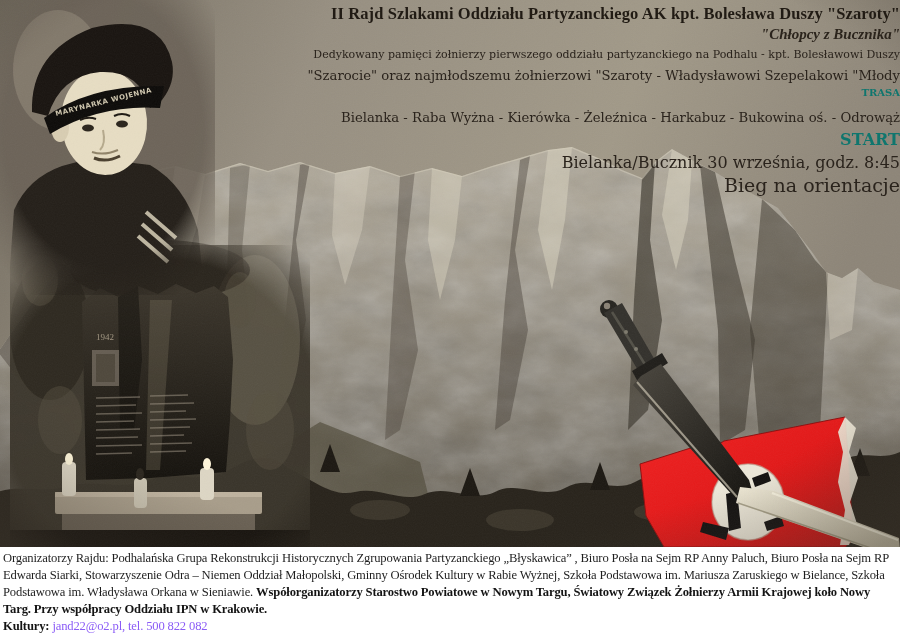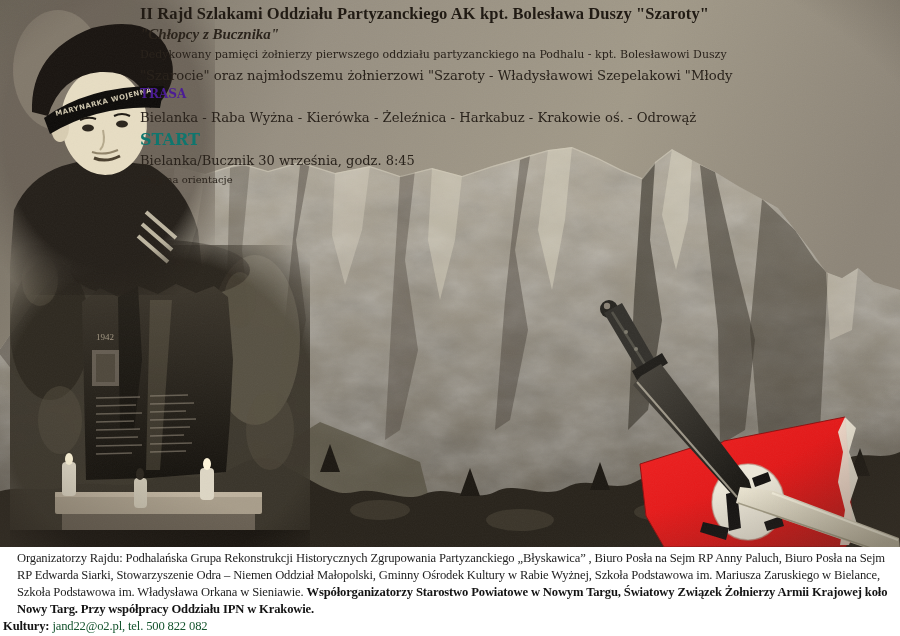--- a/index.html
+++ b/index.html
@@ -8,7 +8,7 @@
   .photo{position:absolute;left:0;top:0;width:900px;height:547px;}
   .photo svg{display:block;}
   
-  .ov{position:absolute;left:140px;width:760px;text-align:left;color:#2a231c;
+  .ov{position:absolute;left:140px;width:760px;text-align:right;color:#2a231c;
       -webkit-font-smoothing:antialiased;}
   .ov.title    {top:4px;  font-size:16.5px;font-weight:bold;letter-spacing:.1px;color:#211b14;}
   .ov.subtitle {top:26px; font-size:15px;font-weight:bold;font-style:italic;color:#2b241c;}

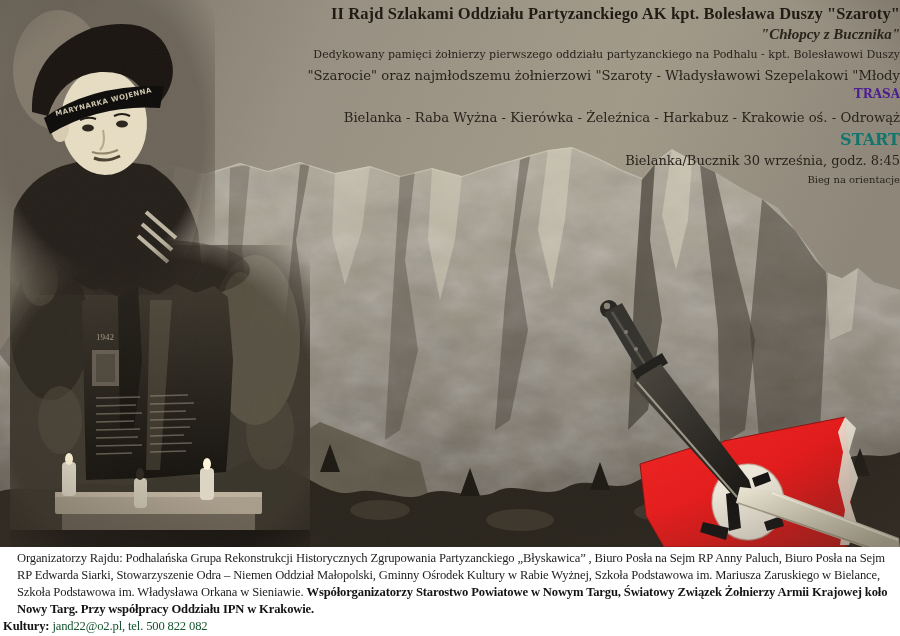--- a/index.html
+++ b/index.html
@@ -14,7 +14,7 @@
   .ov.subtitle {top:26px; font-size:15px;font-weight:bold;font-style:italic;color:#2b241c;}
   .ov.ded1     {top:48px; font-size:11px;font-family:"DejaVu Serif",serif;}
   .ov.ded2     {top:68px; font-size:13.2px;font-family:"DejaVu Serif",serif;}
-  .ov.h-trasa  {top:87px; font-size:12px;font-weight:bold;font-family:"DejaVu Serif",serif;color:#4c1d95;}
+  .ov.h-trasa  {top:87px; font-size:10px;font-weight:bold;font-family:"DejaVu Serif",serif;color:#0f766e;}
   .ov.route    {top:110px;font-size:13.2px;font-family:"DejaVu Serif",serif;}
   .ov.h-start  {top:130px;font-size:16px;font-weight:bold;font-family:"DejaVu Serif",serif;color:#0f766e;}
   .ov.details  {top:153px;font-size:13px;font-family:"DejaVu Serif",serif;}

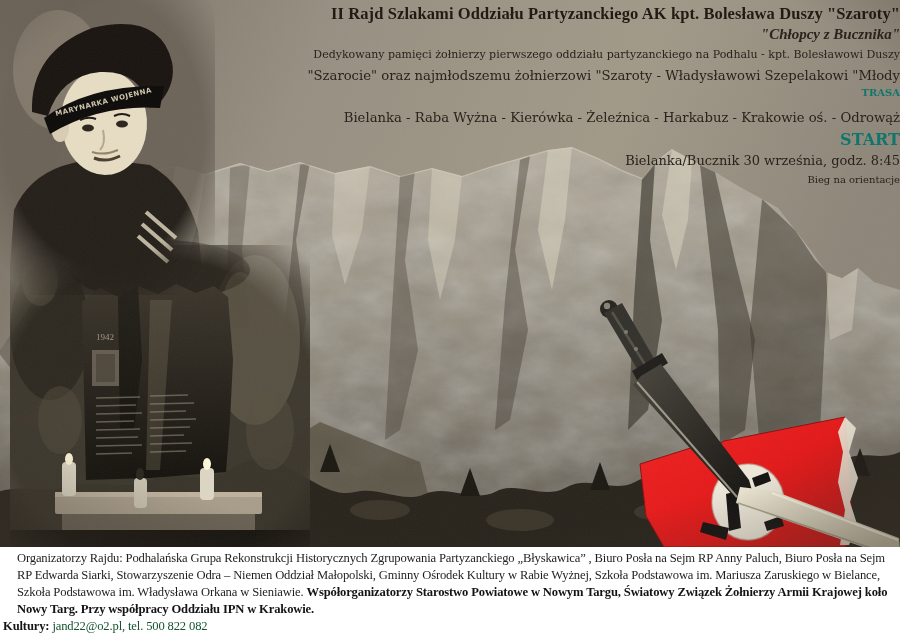--- a/index.html
+++ b/index.html
@@ -281,7 +281,7 @@
   <div class="ov ded1">Dedykowany pamięci żołnierzy pierwszego oddziału partyzanckiego na Podhalu - kpt. Bolesławowi Duszy</div>
   <div class="ov ded2">"Szarocie" oraz najmłodszemu żołnierzowi "Szaroty - Władysławowi Szepelakowi "Młody</div>
   <div class="ov h-trasa">TRASA</div>
-  <div class="ov route">Bielanka - Raba Wyżna - Kierówka - Żeleźnica - Harkabuz - Krakowie oś. - Odrowąż</div>
+  <div class="ov route">Bielanka - Raba Wyżna - Kierówka - Żeleźnica - Harkabuz - Bukowina oś. - Odrowąż</div>
   <div class="ov h-start">START</div>
   <div class="ov details">Bielanka/Bucznik 30 września, godz. 8:45</div>
   <div class="ov note">Bieg na orientacje</div>

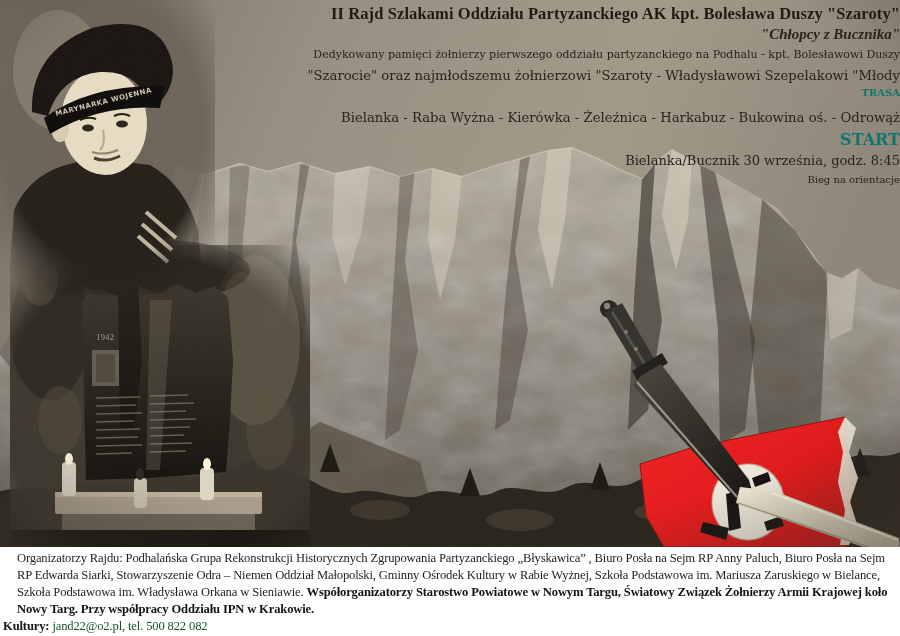--- a/index.html
+++ b/index.html
@@ -17,7 +17,7 @@
   .ov.h-trasa  {top:87px; font-size:10px;font-weight:bold;font-family:"DejaVu Serif",serif;color:#0f766e;}
   .ov.route    {top:110px;font-size:13.2px;font-family:"DejaVu Serif",serif;}
   .ov.h-start  {top:130px;font-size:16px;font-weight:bold;font-family:"DejaVu Serif",serif;color:#0f766e;}
-  .ov.details  {top:153px;font-size:13px;font-family:"DejaVu Serif",serif;}
+  .ov.details  {top:153px;font-size:16px;font-family:"DejaVu Serif",serif;}
   .ov.note     {top:174px;font-size:10px;font-family:"DejaVu Serif",serif;}
   
   .footer{position:absolute;left:0;top:547px;width:900px;height:89px;background:#ffffff;

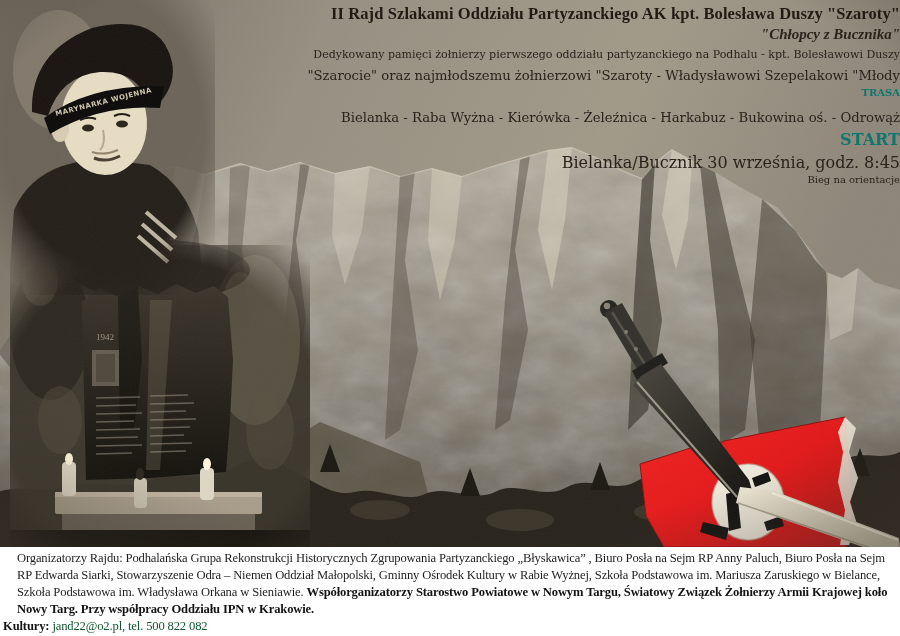--- a/index.html
+++ b/index.html
@@ -18,7 +18,7 @@
   .ov.route    {top:110px;font-size:13.2px;font-family:"DejaVu Serif",serif;}
   .ov.h-start  {top:130px;font-size:16px;font-weight:bold;font-family:"DejaVu Serif",serif;color:#0f766e;}
   .ov.details  {top:153px;font-size:16px;font-family:"DejaVu Serif",serif;}
-  .ov.note     {top:174px;font-size:10px;font-family:"DejaVu Serif",serif;}
+  .ov.note     {top:174px;font-size:19px;font-family:"DejaVu Serif",serif;}
   
   .footer{position:absolute;left:0;top:547px;width:900px;height:89px;background:#ffffff;
           color:#1e1e1e;font-size:12.6px;line-height:17px;letter-spacing:-0.15px;}

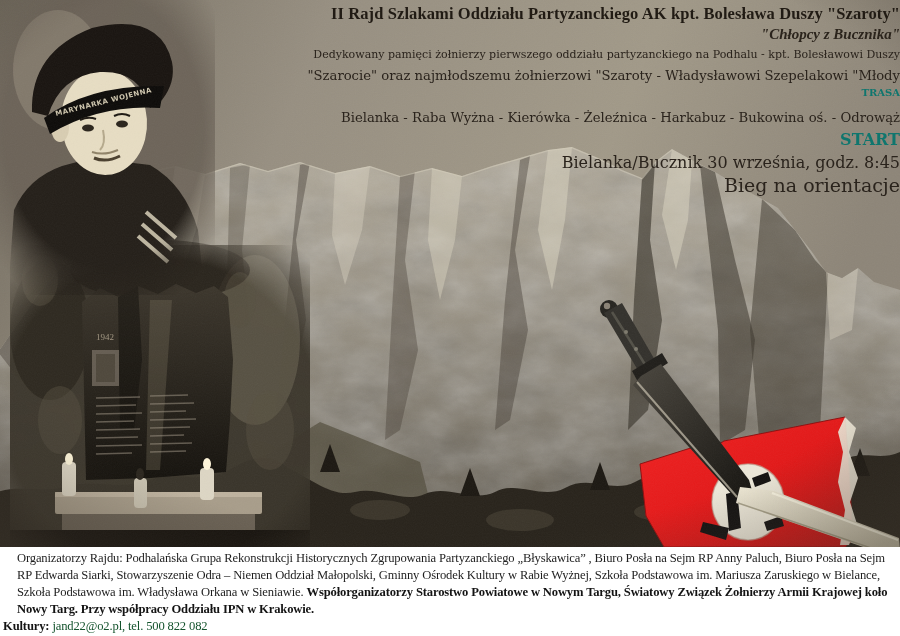--- a/index.html
+++ b/index.html
@@ -22,7 +22,7 @@
   
   .footer{position:absolute;left:0;top:547px;width:900px;height:89px;background:#ffffff;
           color:#1e1e1e;font-size:12.6px;line-height:17px;letter-spacing:-0.15px;}
-  .footer .org{margin:0;padding:3px 4px 0 17px;}
+  .footer .org{margin:0;padding:3px 4px 0 3px;}
   .footer b{color:#141414;}
   .footer .contact{margin:0;padding:0 4px 0 3px;}
   .footer .contact-val{color:#14532d;}

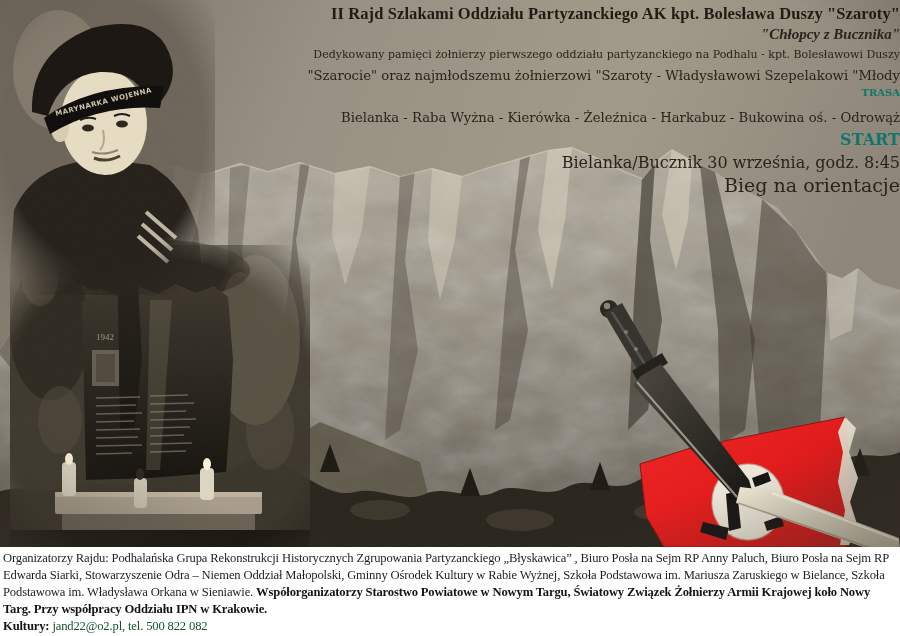--- a/index.html
+++ b/index.html
@@ -25,7 +25,7 @@
   .footer .org{margin:0;padding:3px 4px 0 3px;}
   .footer b{color:#141414;}
   .footer .contact{margin:0;padding:0 4px 0 3px;}
-  .footer .contact-val{color:#14532d;}
+  .footer .contact-val{color:#8b5cf6;}
 </style>
 </head>
 <body>

